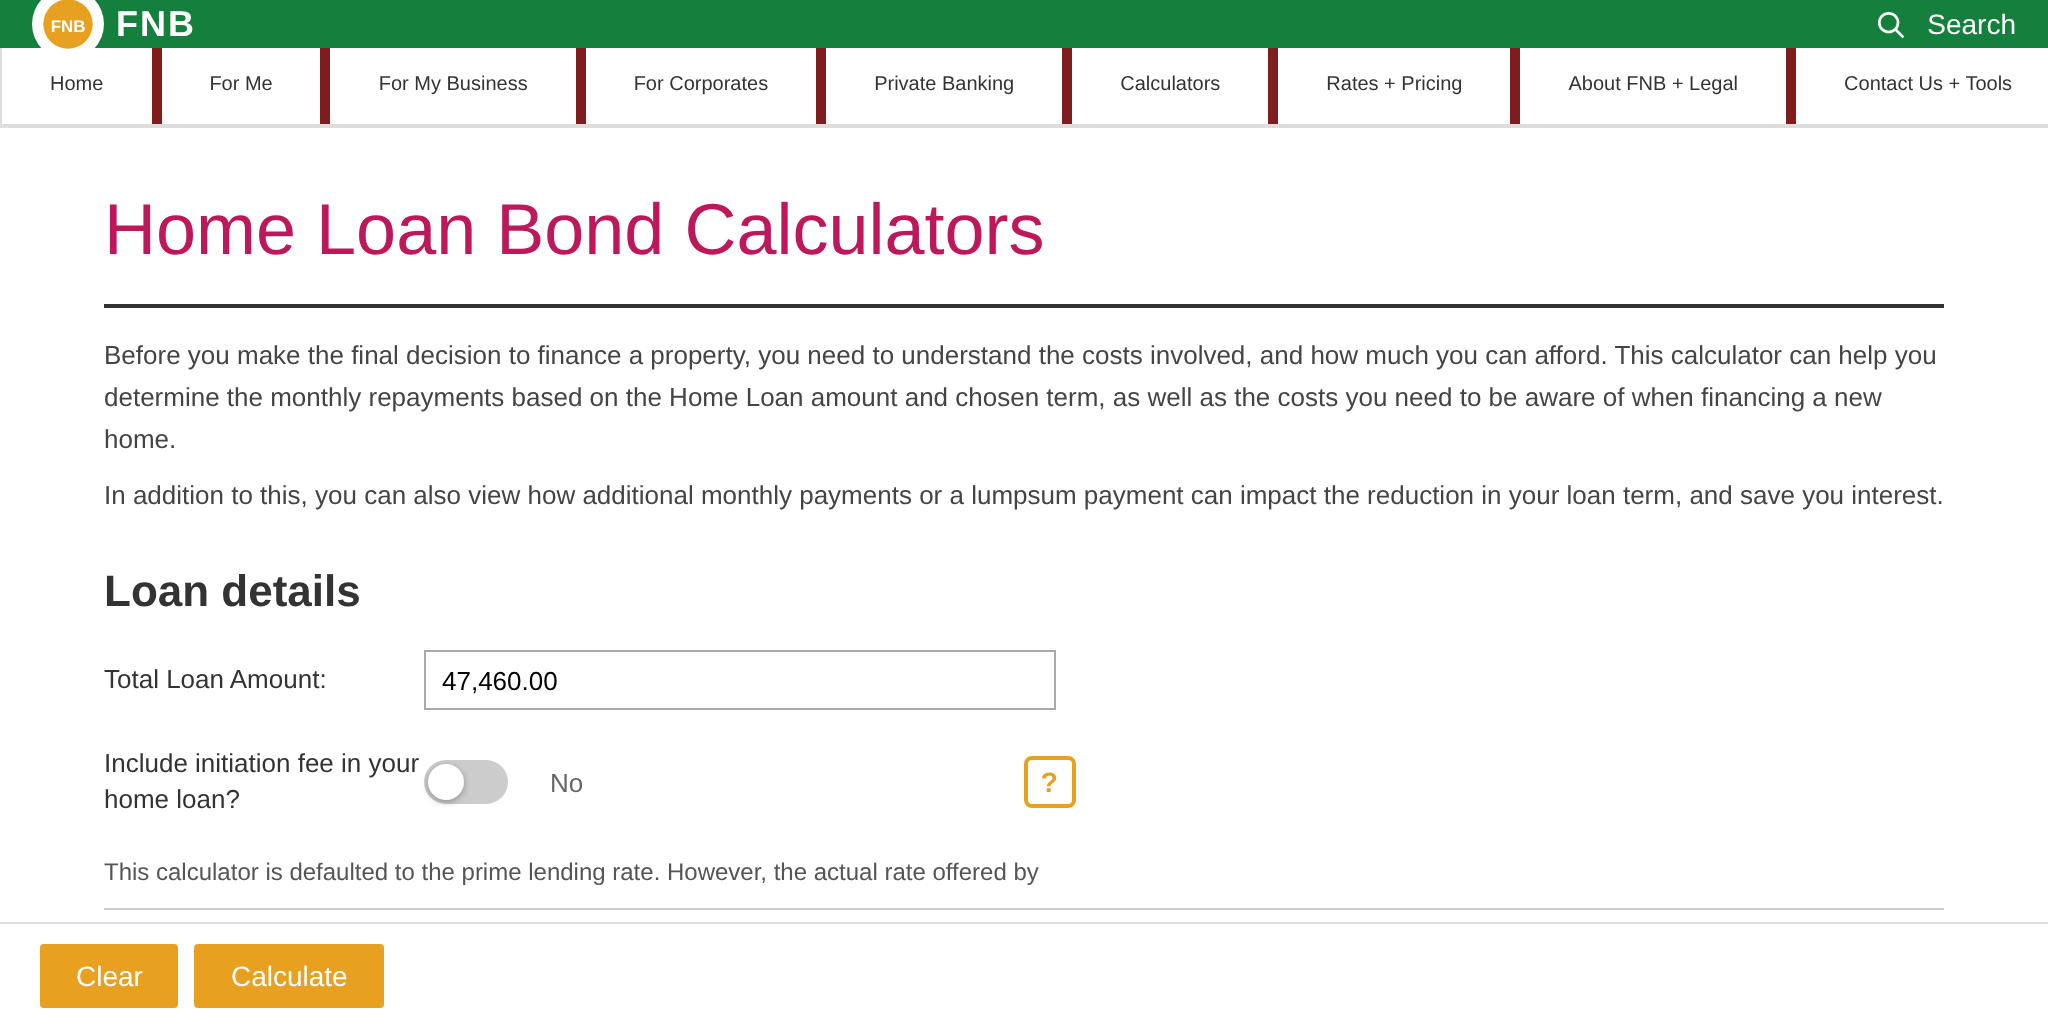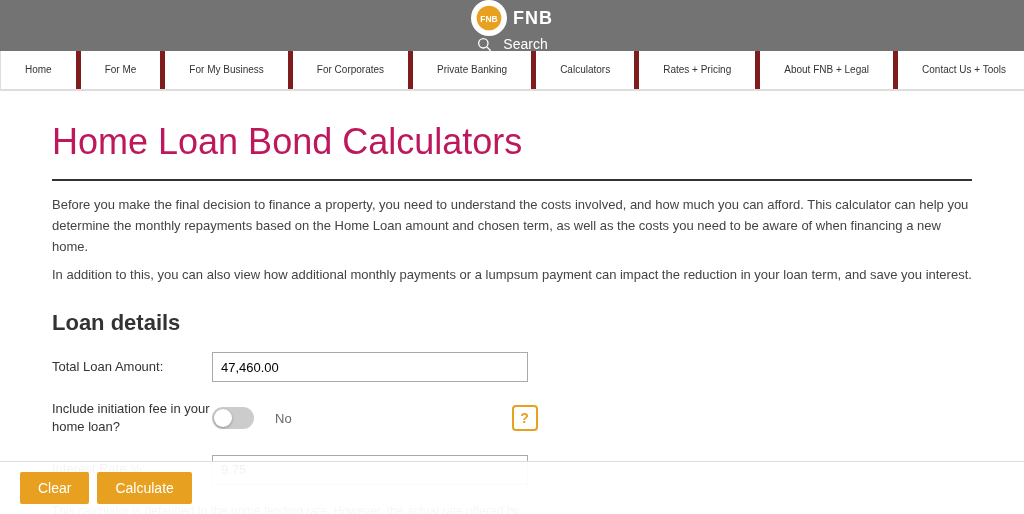--- a/index.html
+++ b/index.html
@@ -7,13 +7,12 @@
 
     
     .top-bar {
-      background: #737373;
-      height: 51px;
+      background: #15803d;
+      height: 24px;
       display: flex;
       align-items: center;
       justify-content: space-between;
       padding: 0 16px;
-      flex-direction: column;
     }
     .logo-area {
       display: flex;

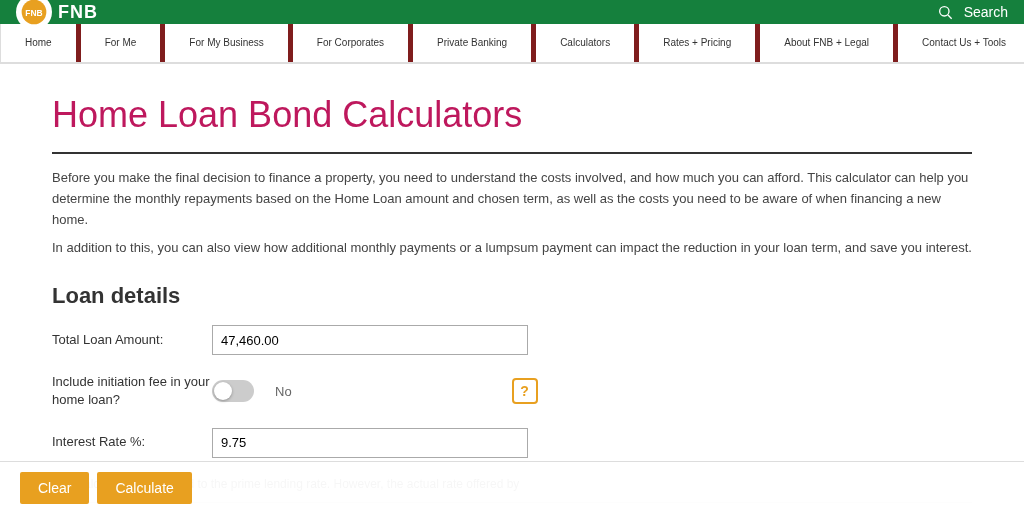--- a/index.html
+++ b/index.html
@@ -283,10 +283,6 @@
       <div class="help-btn">?</div>
     </div>
 
-    <div class="form-row">
-      <label class="form-label">Interest Rate %:</label>
-      <input class="form-input" type="text" value="9.75" style="">
-    </div>
 
     <p class="note-text">This calculator is defaulted to the prime lending rate. However, the actual rate offered by</p>
   </div>

